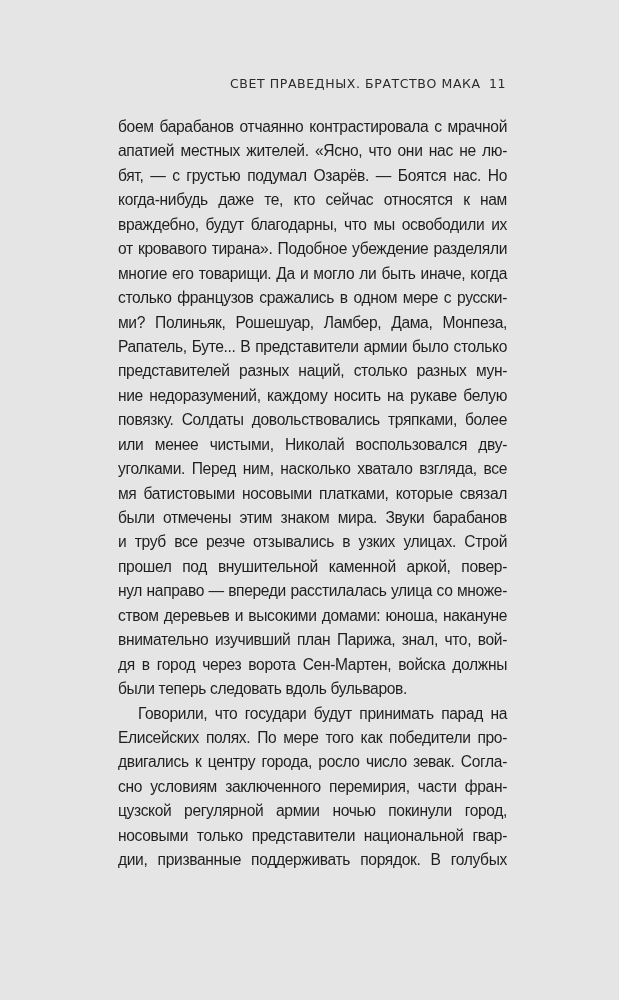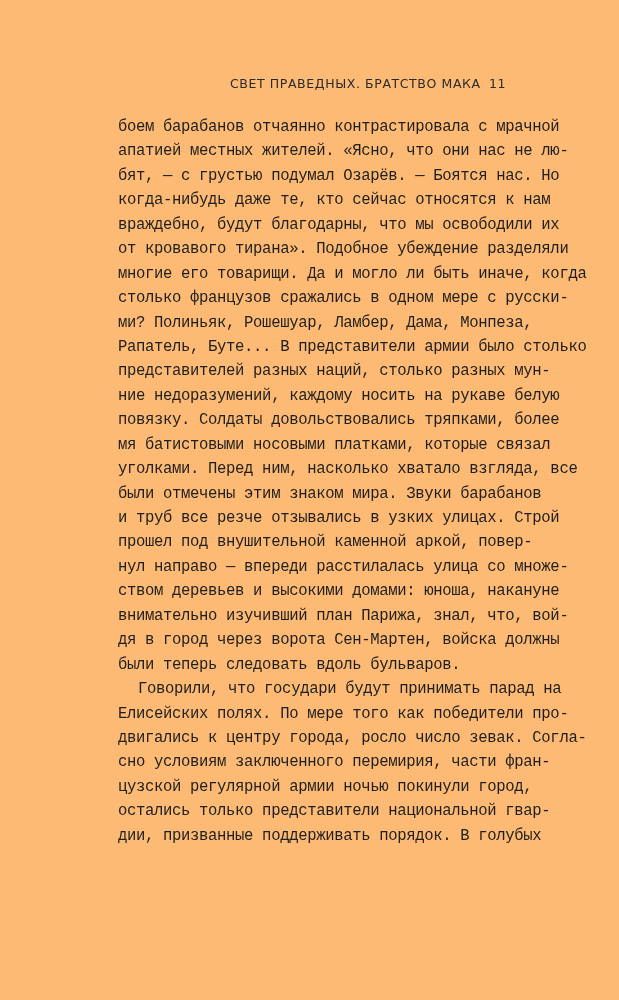--- a/index.html
+++ b/index.html
@@ -4,7 +4,7 @@
 <style>
   html, body { margin: 0; padding: 0; background: #ffffff; }
   body { width: 619px; height: 1000px; position: relative; overflow: hidden; }
-  .page { position: absolute; left: 0; top: 0; width: 619px; height: 1000px; background: #fdba74; }
+  .page { position: absolute; left: 0; top: 0; width: 619px; height: 1000px; background: #e5e5e5; }
   .running-head {
     position: absolute; top: 76px; left: 230px; width: 280px; height: 20px;
     font-family: "DejaVu Sans", sans-serif; font-size: 12.5px; color: #2a2a2a;

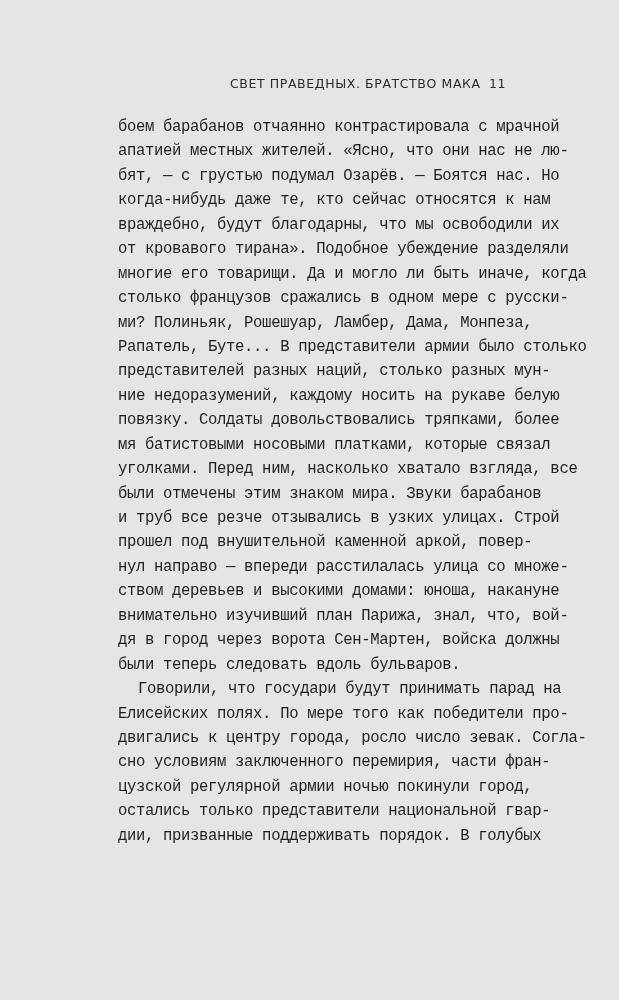--- a/index.html
+++ b/index.html
@@ -14,7 +14,7 @@
   .running-head .folio { position: absolute; right: 4px; top: 0; }
   .body-text {
     position: absolute; left: 118px; top: 115px; width: 389px;
-    font-family: Liberation Mono, monospace; font-size: 15.6px; line-height: 24.45px;
+    font-family: Liberation Sans, sans-serif; font-size: 15.6px; line-height: 24.45px;
     color: #1f1f1f; letter-spacing: -0.35px;
   }
   .line { display: block; white-space: nowrap; text-align: justify; text-align-last: justify; height: 24.45px; overflow: visible; }

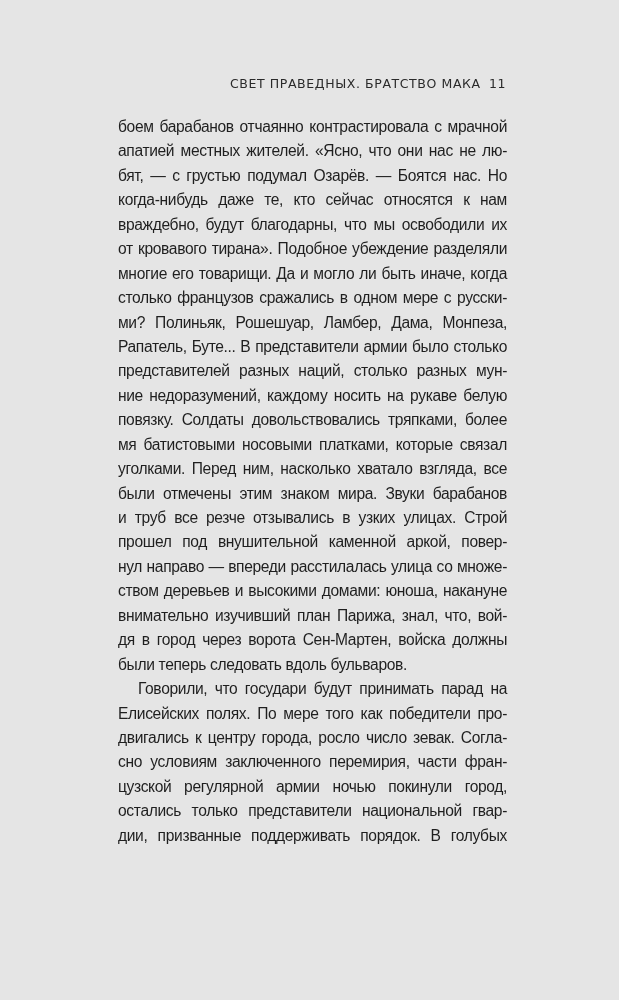--- a/index.html
+++ b/index.html
@@ -45,6 +45,7 @@
       <span class="line">представителей разных наций, столько разных мун-</span>
       <span class="line">ние недоразумений, каждому носить на рукаве белую</span>
       <span class="line">повязку. Солдаты довольствовались тряпками, более</span>
+      <span class="line">или менее чистыми, Николай воспользовался дву-</span>
       <span class="line">мя батистовыми носовыми платками, которые связал</span>
       <span class="line">уголками. Перед ним, насколько хватало взгляда, все</span>
       <span class="line">были отмечены этим знаком мира. Звуки барабанов</span>

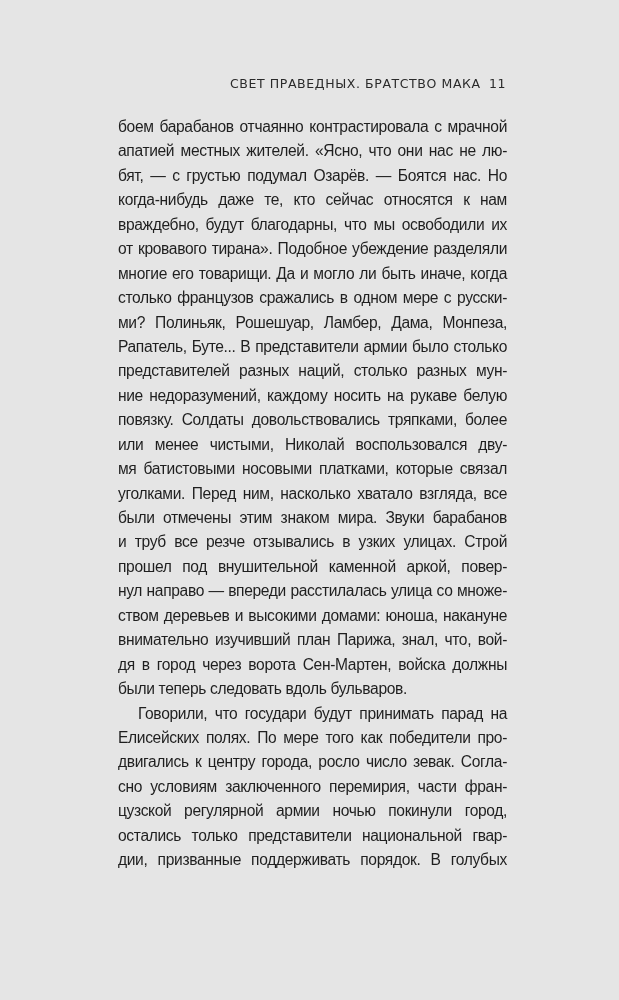--- a/index.html
+++ b/index.html
@@ -46,8 +46,8 @@
       <span class="line">ние недоразумений, каждому носить на рукаве белую</span>
       <span class="line">повязку. Солдаты довольствовались тряпками, более</span>
       <span class="line">или менее чистыми, Николай воспользовался дву-</span>
+      <span class="line">уголками. Перед ним, насколько хватало взгляда, все</span>
       <span class="line">мя батистовыми носовыми платками, которые связал</span>
-      <span class="line">уголками. Перед ним, насколько хватало взгляда, все</span>
       <span class="line">были отмечены этим знаком мира. Звуки барабанов</span>
       <span class="line">и труб все резче отзывались в узких улицах. Строй</span>
       <span class="line">прошел под внушительной каменной аркой, повер-</span>

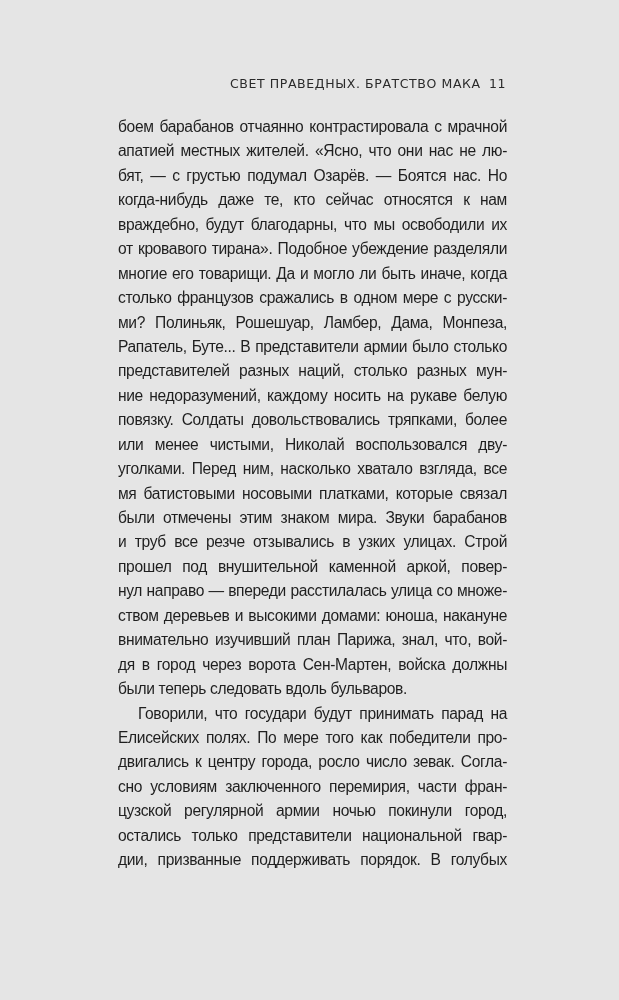--- a/index.html
+++ b/index.html
@@ -63,7 +63,7 @@
       <span class="line">двигались к центру города, росло число зевак. Согла-</span>
       <span class="line">сно условиям заключенного перемирия, части фран-</span>
       <span class="line">цузской регулярной армии ночью покинули город,</span>
-      <span class="line">остались только представители национальной гвар-</span>
+      <span class="line">носовыми только представители национальной гвар-</span>
       <span class="line">дии, призванные поддерживать порядок. В голубых</span>
     </div>
   </div>

